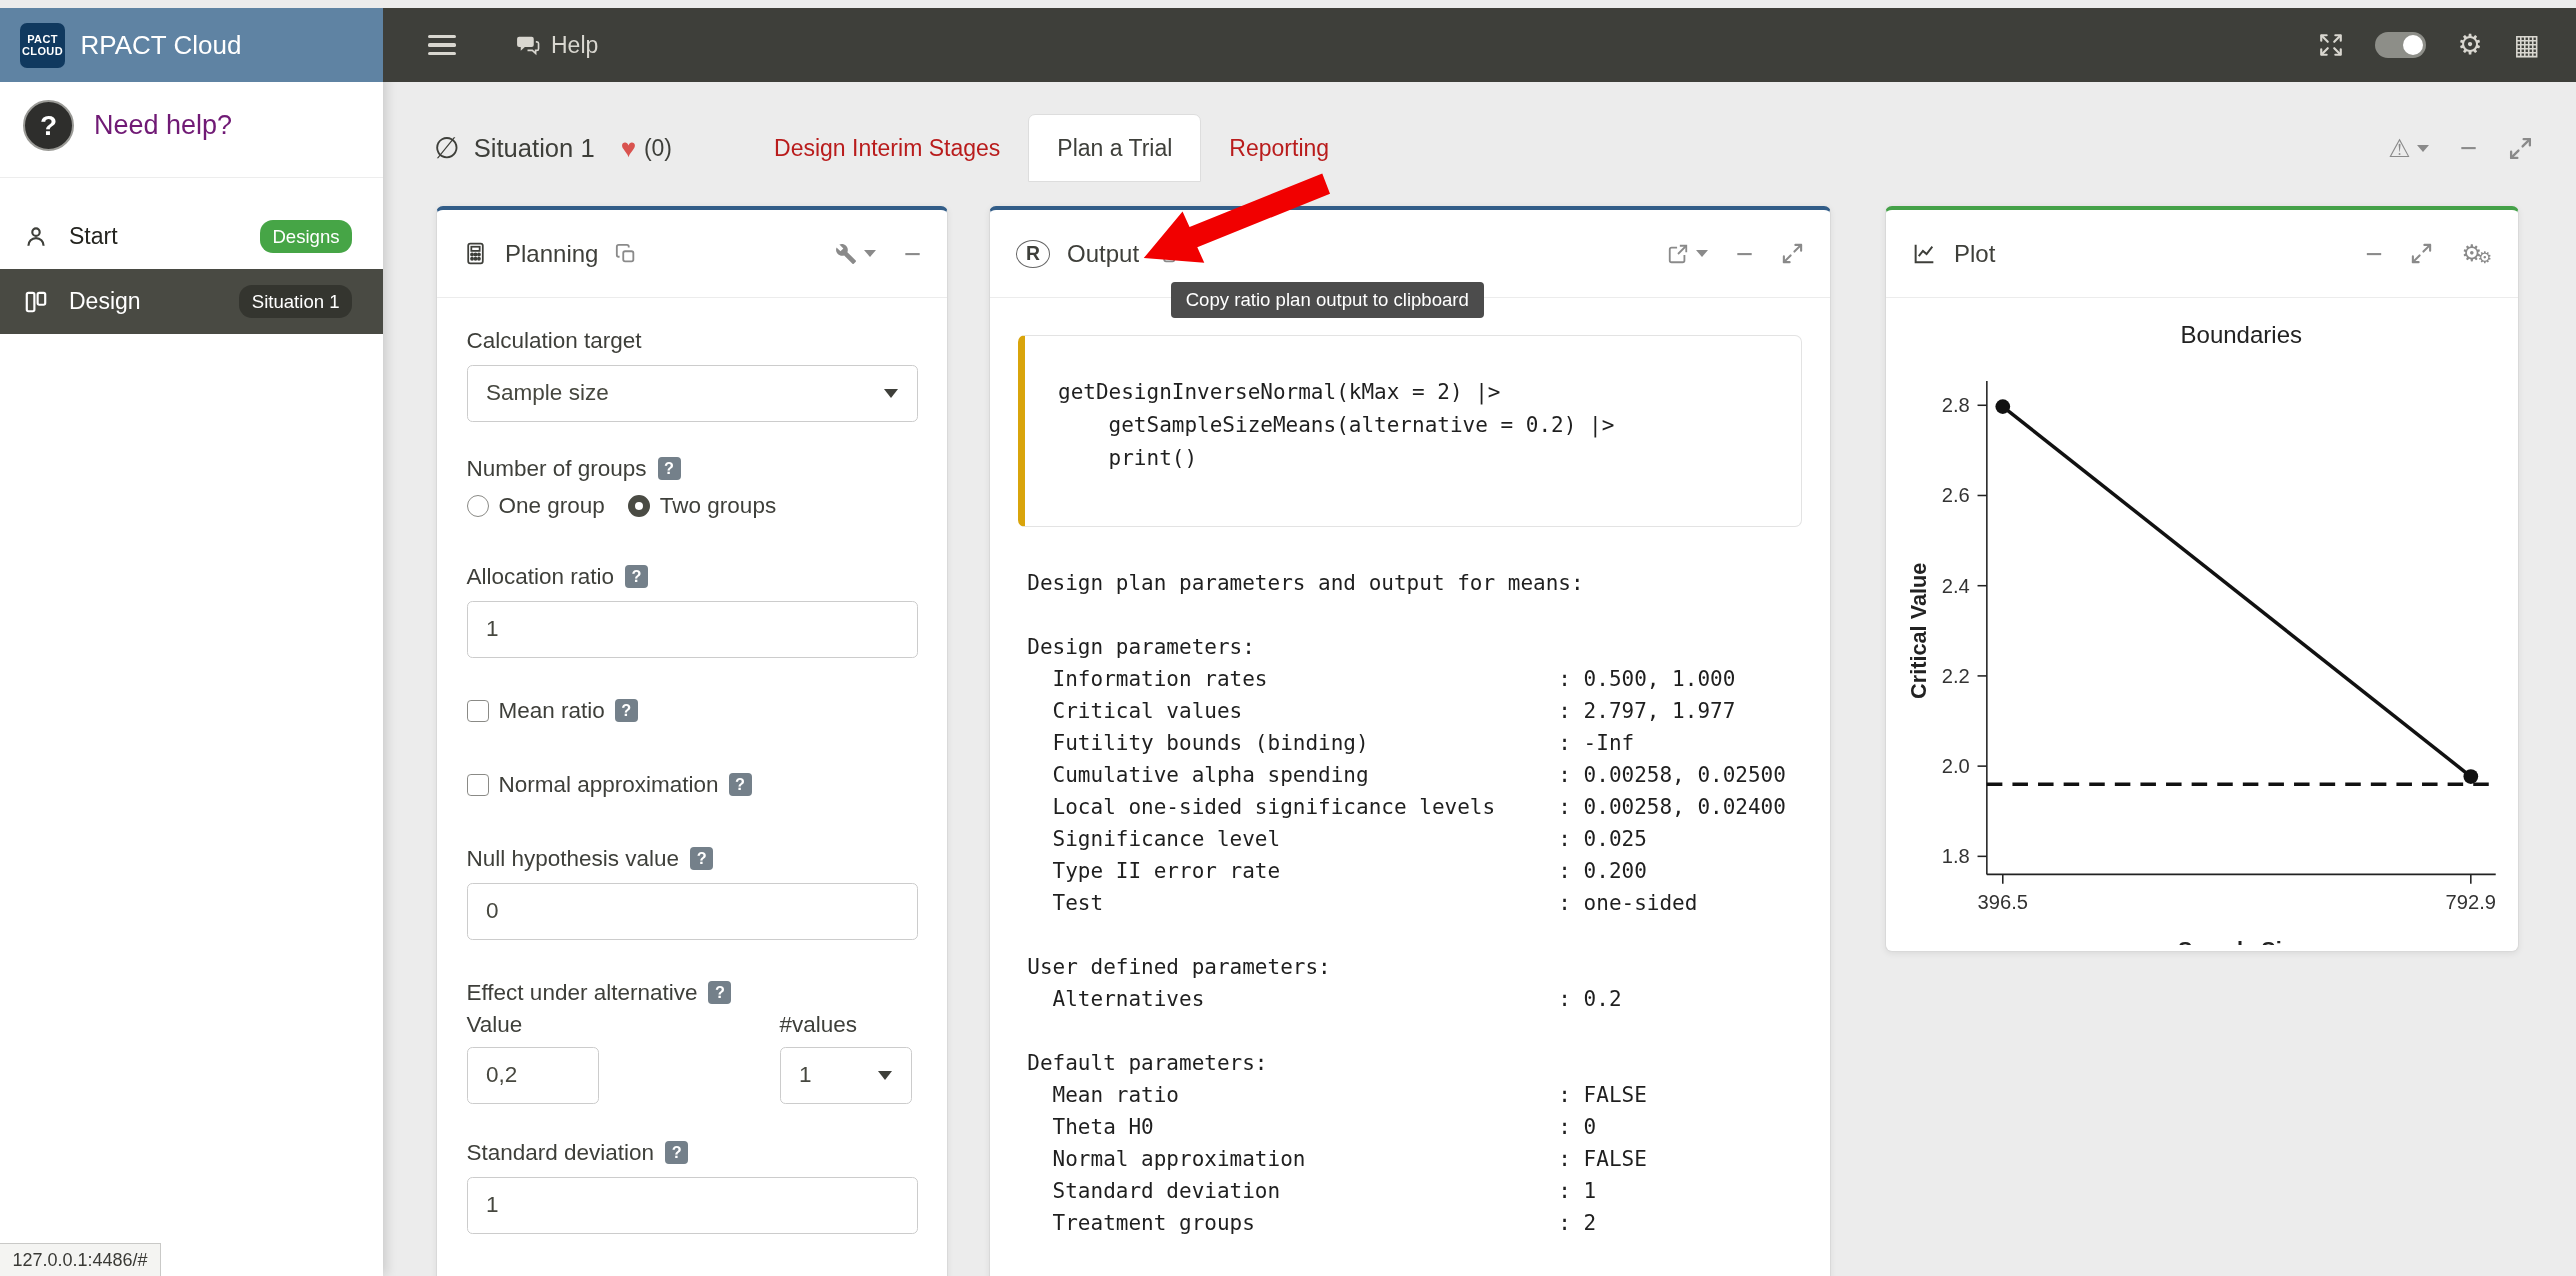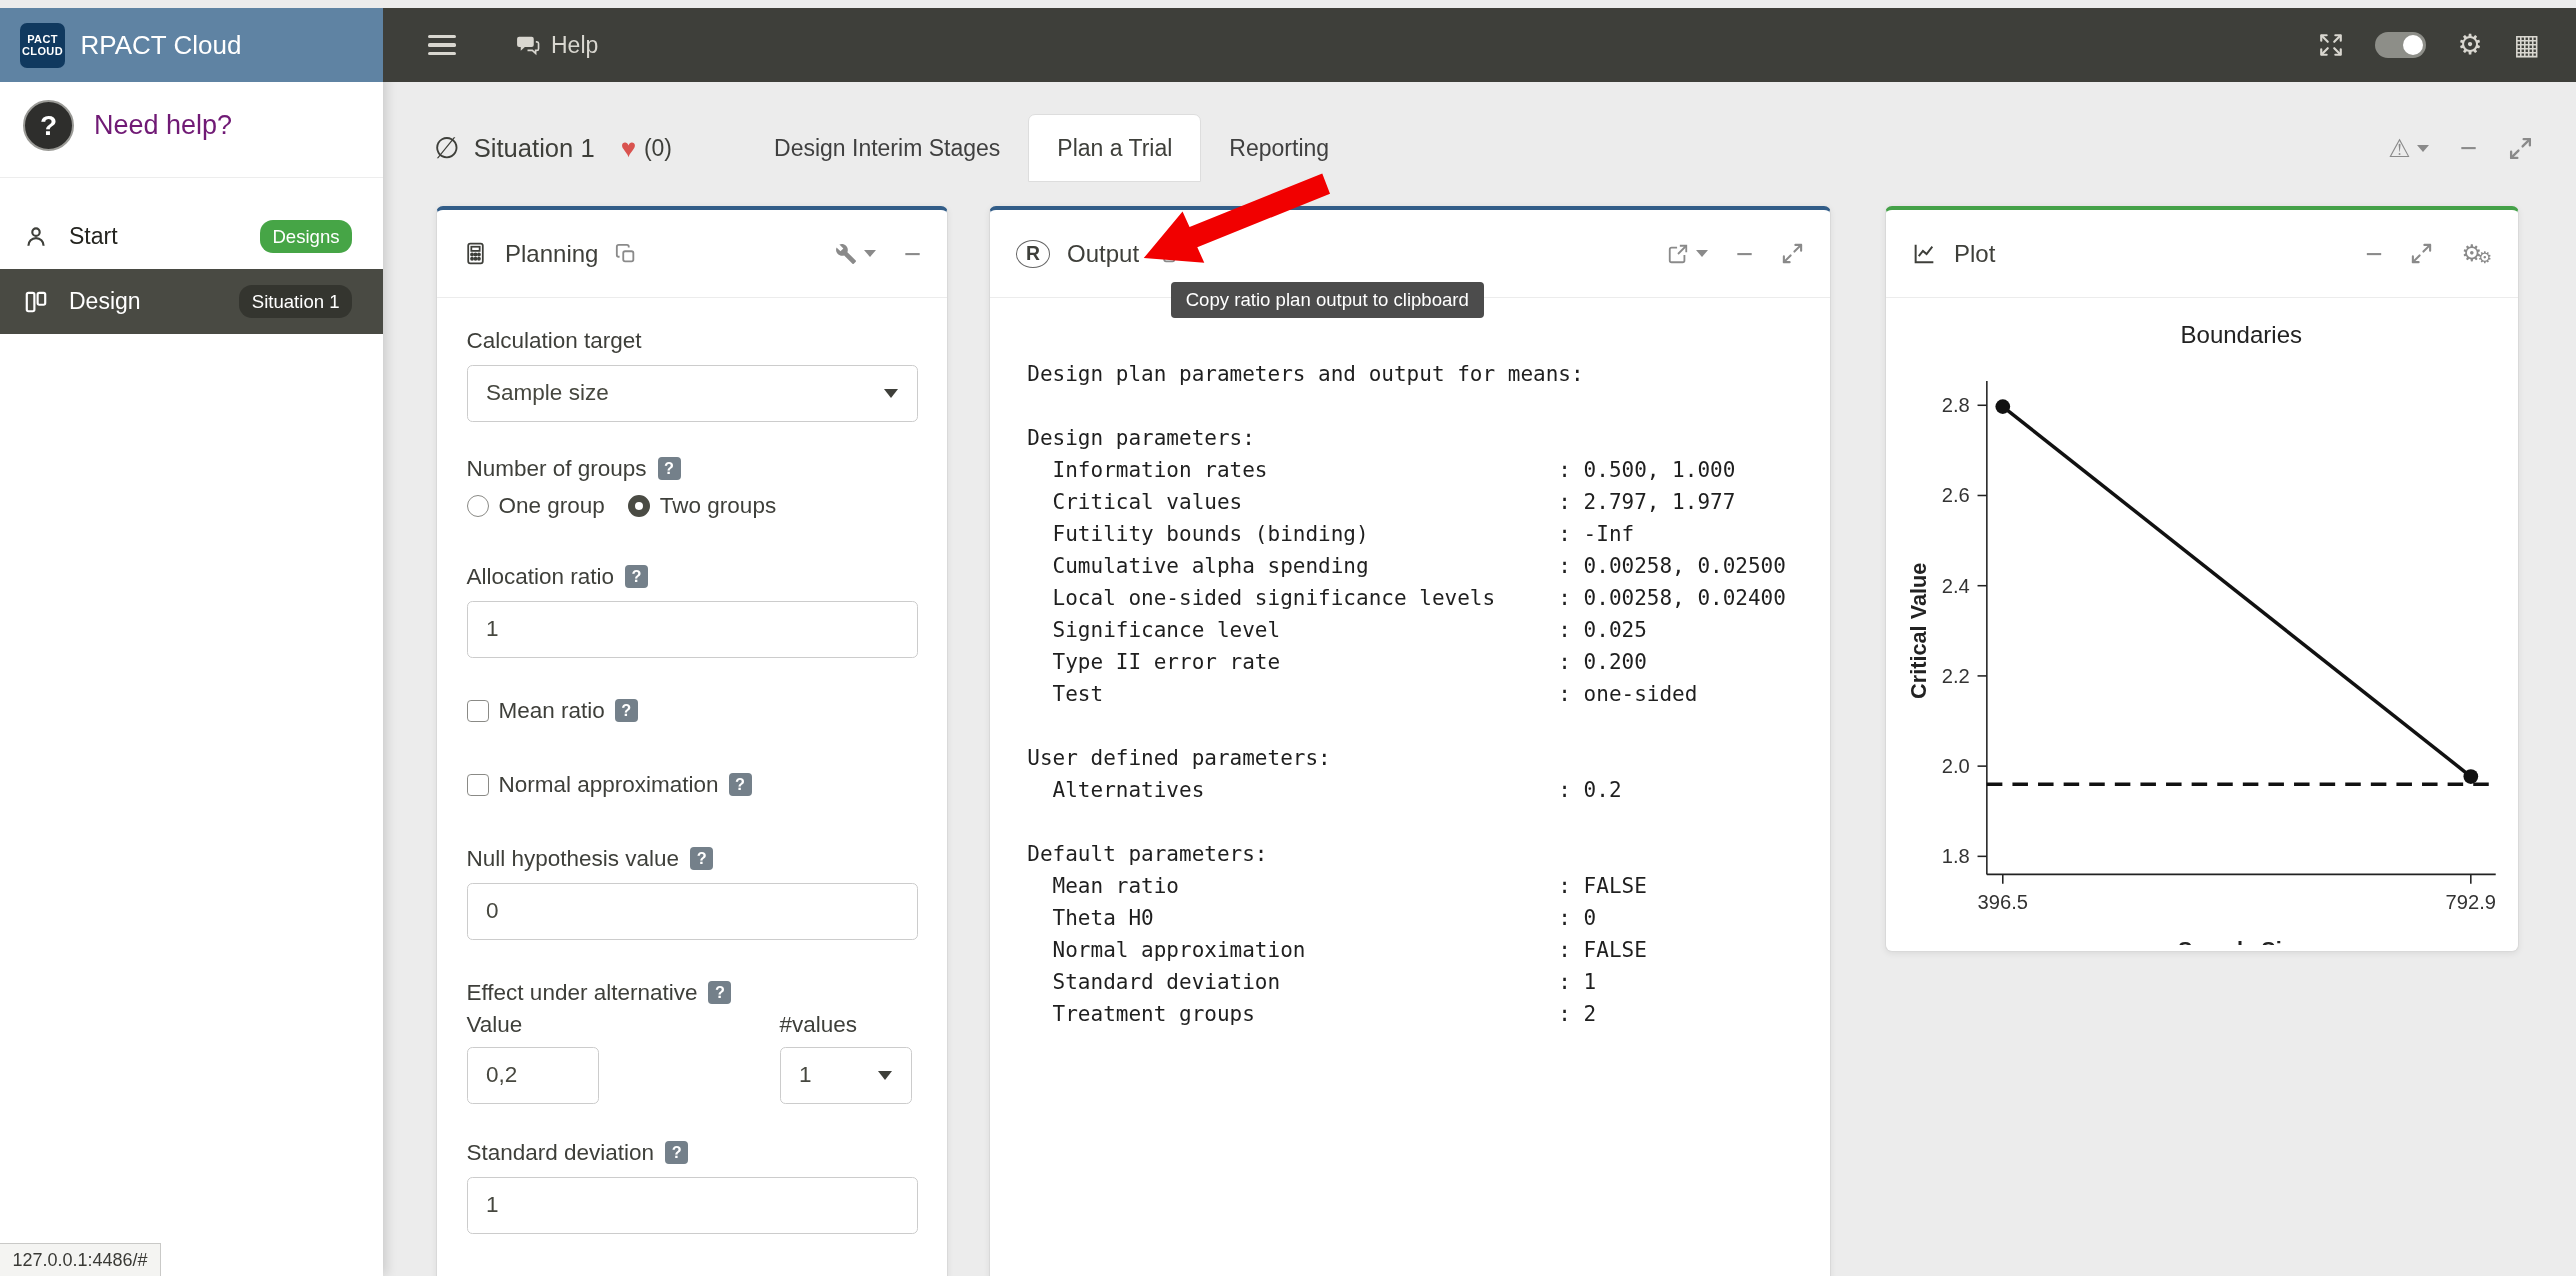--- a/index.html
+++ b/index.html
@@ -50,7 +50,7 @@
   .fav { display: flex; align-items: center; gap: 7.8px; margin-left: 26px; font-size: 23px; color: #3e3f3a; }
   .heart { color: #d9534f; font-size: 26px; }
   .tabs { display: flex; margin-left: 74px; height: 68px; }
-  .tab { padding: 0 28px; display: flex; align-items: center; font-size: 23px; color: #404040; cursor: pointer; }
+  .tab { padding: 0 28px; display: flex; align-items: center; font-size: 23px; color: #b91c1c; cursor: pointer; }
   .tab.active { background: #fff; color: #3e3f3a; border: 0.8px solid #ddd; border-radius: 7px 7px 0 0; }
   .header-right { margin-left: auto; display: flex; align-items: center; gap: 31px; color: #8a8a8a; }
   .warn-group { display: flex; align-items: center; gap: 6.2px; font-size: 25px; color: #8a8a8a; cursor: pointer; }

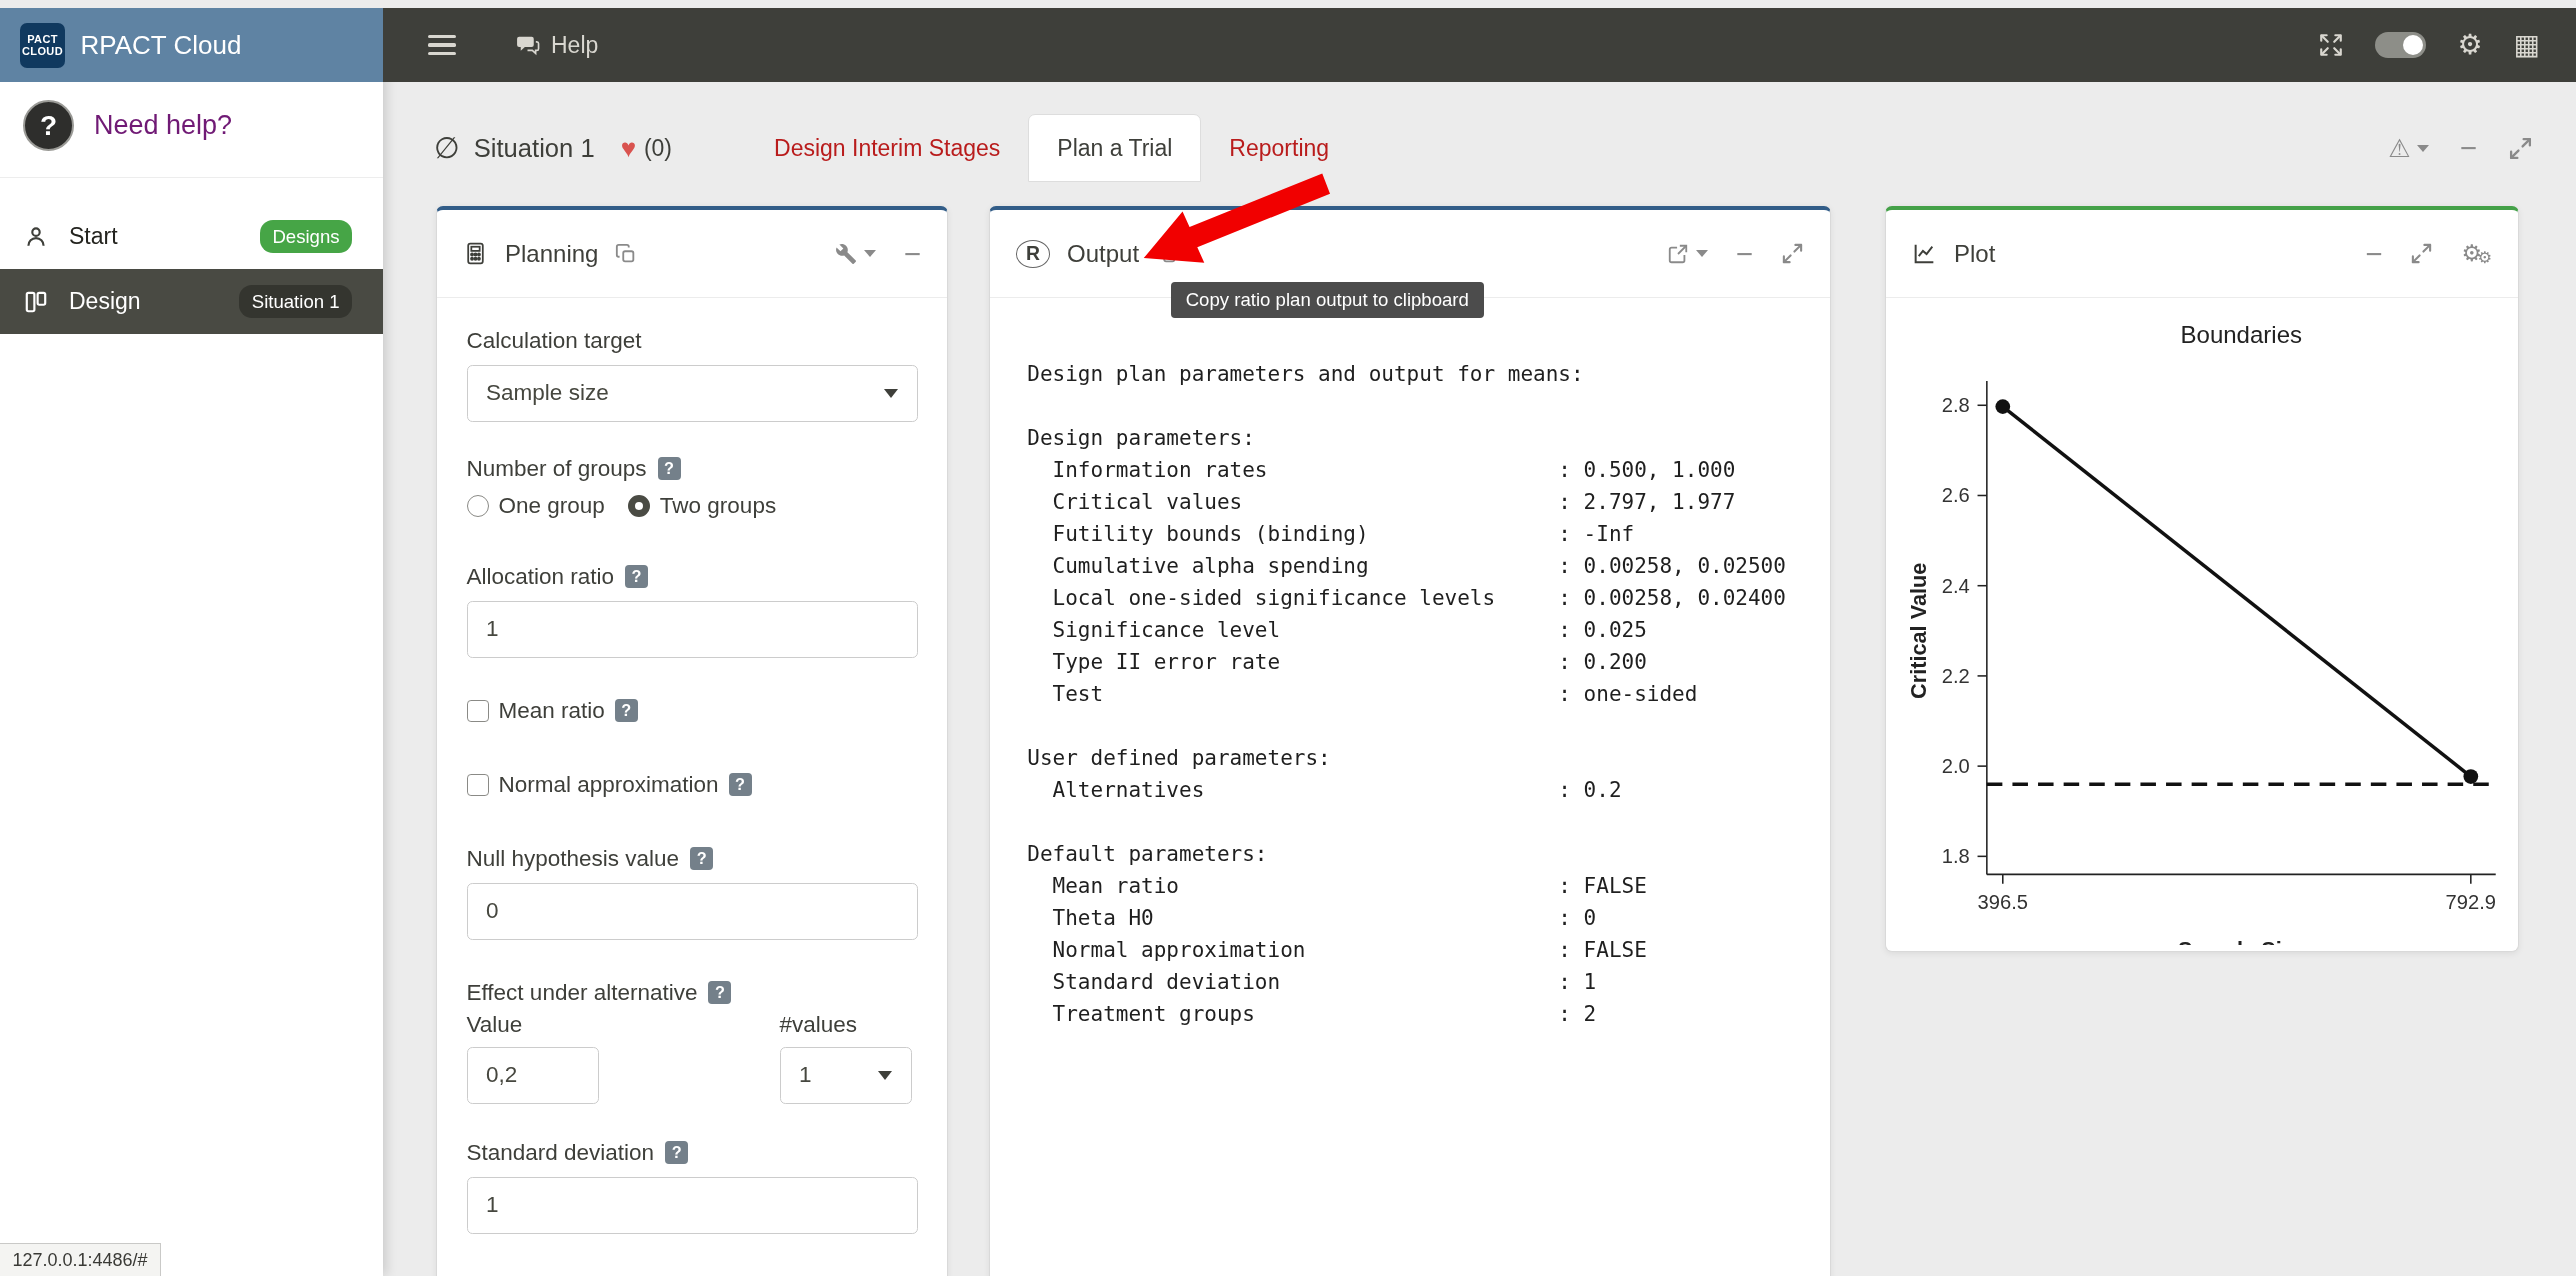--- a/index.html
+++ b/index.html
@@ -376,6 +376,9 @@
       </span>
     </div>
     <div class="obody">
+      <pre class="codeblock">getDesignInverseNormal(kMax = 2) |&gt;
+    getSampleSizeMeans(alternative = 0.2) |&gt;
+    print()</pre>
       <pre class="outpre" id="output-pre">Design plan parameters and output for means:
 
 Design parameters:

